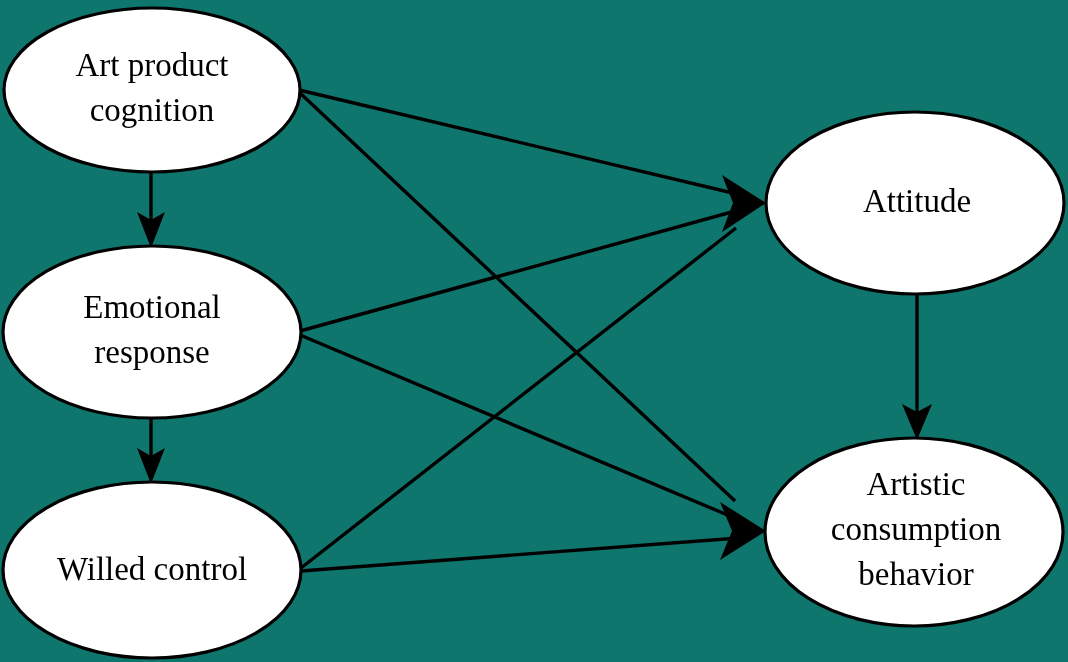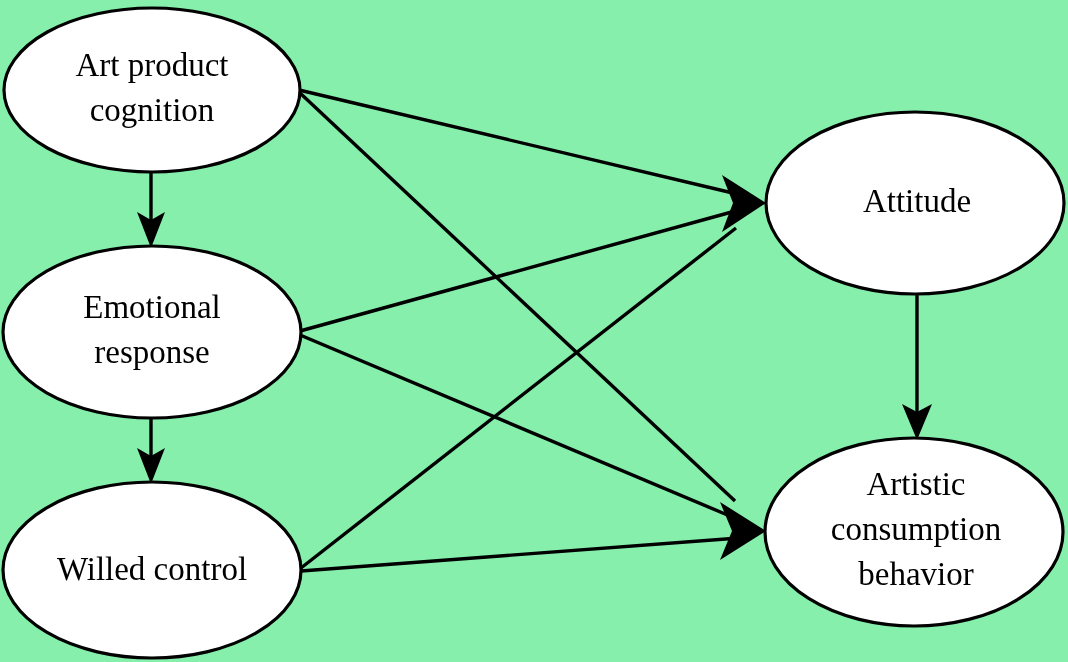--- a/index.html
+++ b/index.html
@@ -17,7 +17,7 @@
     position: relative;
     width: 1068px;
     height: 662px;
-    background: #86efac;
+    background: #0f766e;
   }
   svg#model-canvas {
     display: block;

